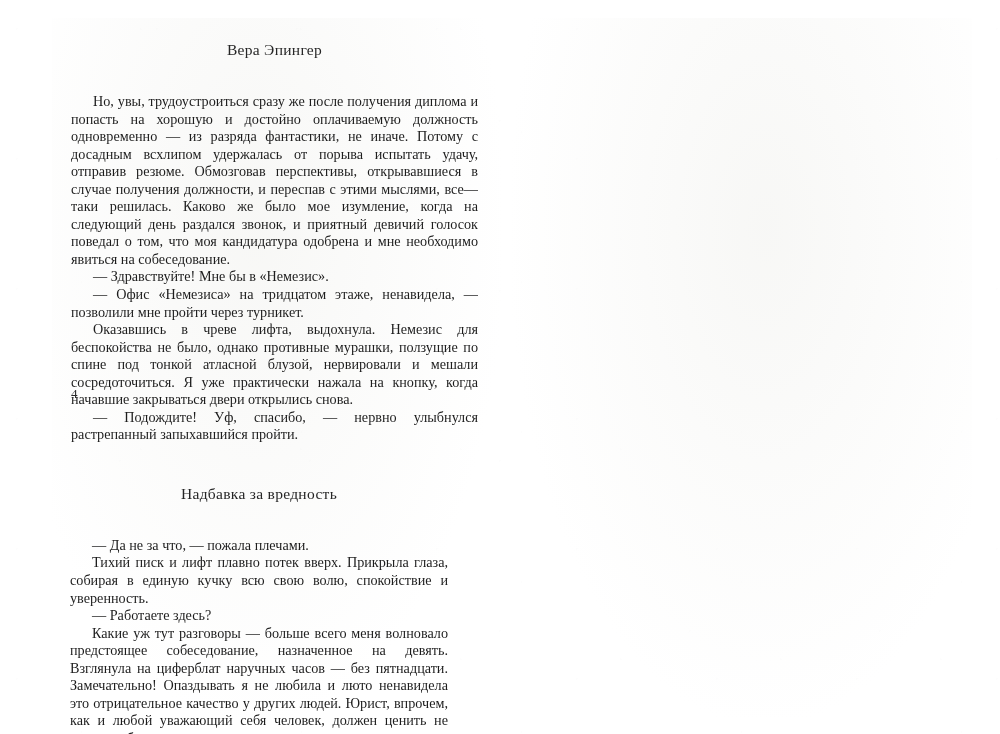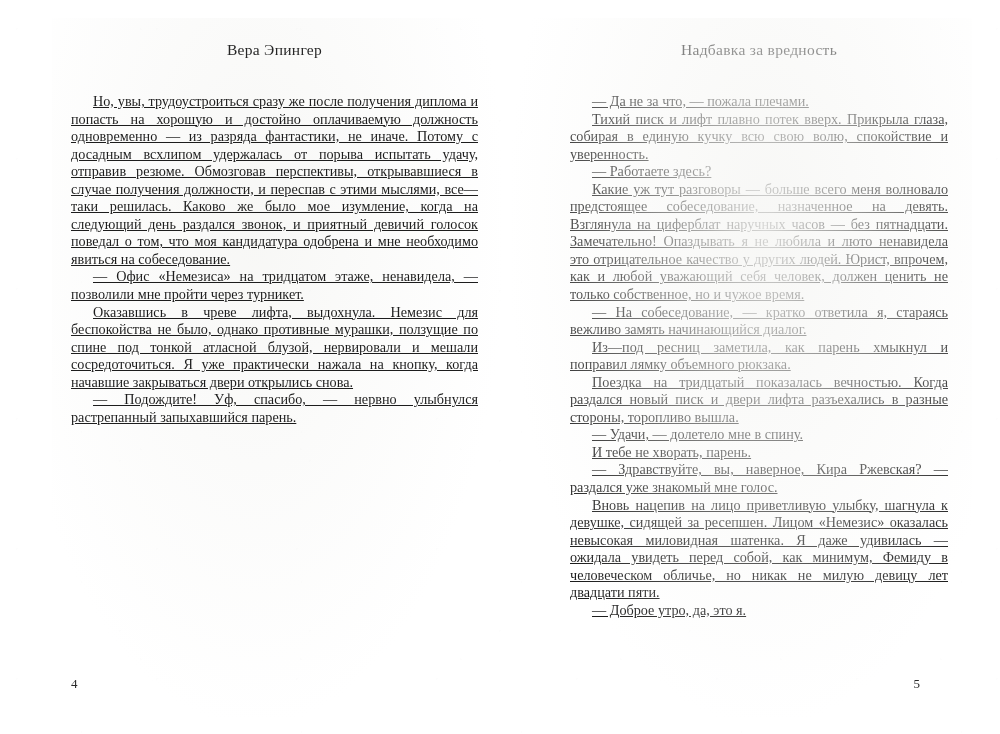--- a/index.html
+++ b/index.html
@@ -22,6 +22,7 @@
     background: #ffffff;
     display: flex;
     justify-content: space-between;
+    flex-direction: column;
   }
 
   

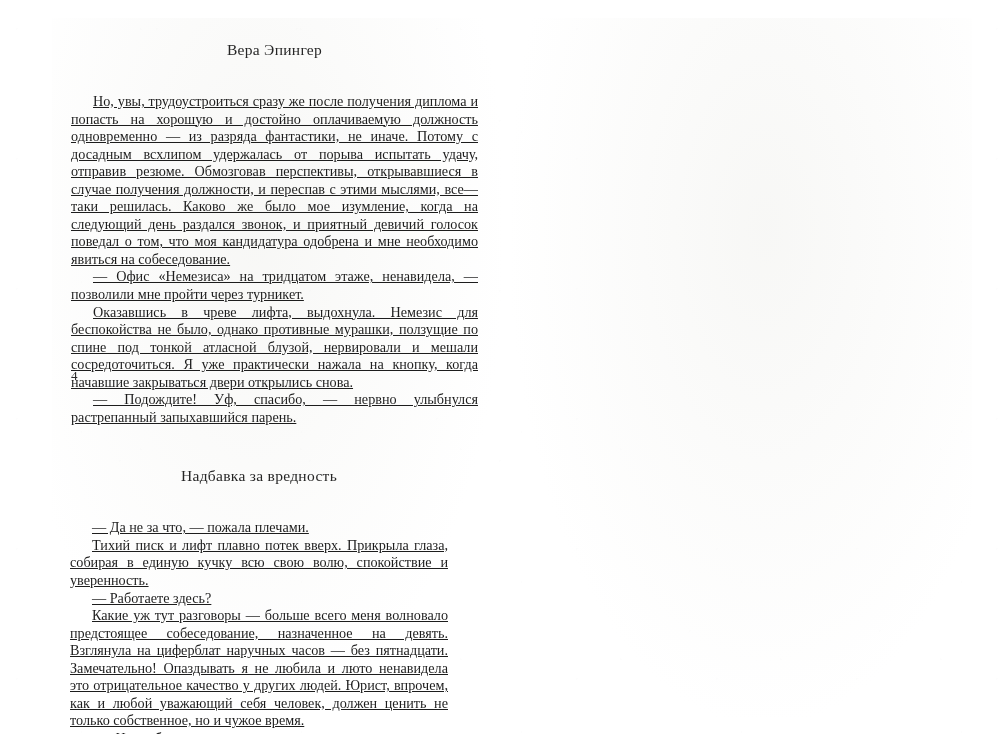--- a/index.html
+++ b/index.html
@@ -83,7 +83,6 @@
     margin: 0;
     text-indent: 22px;
     hyphens: manual;
-    text-decoration: underline;
   }
 
   .folio {

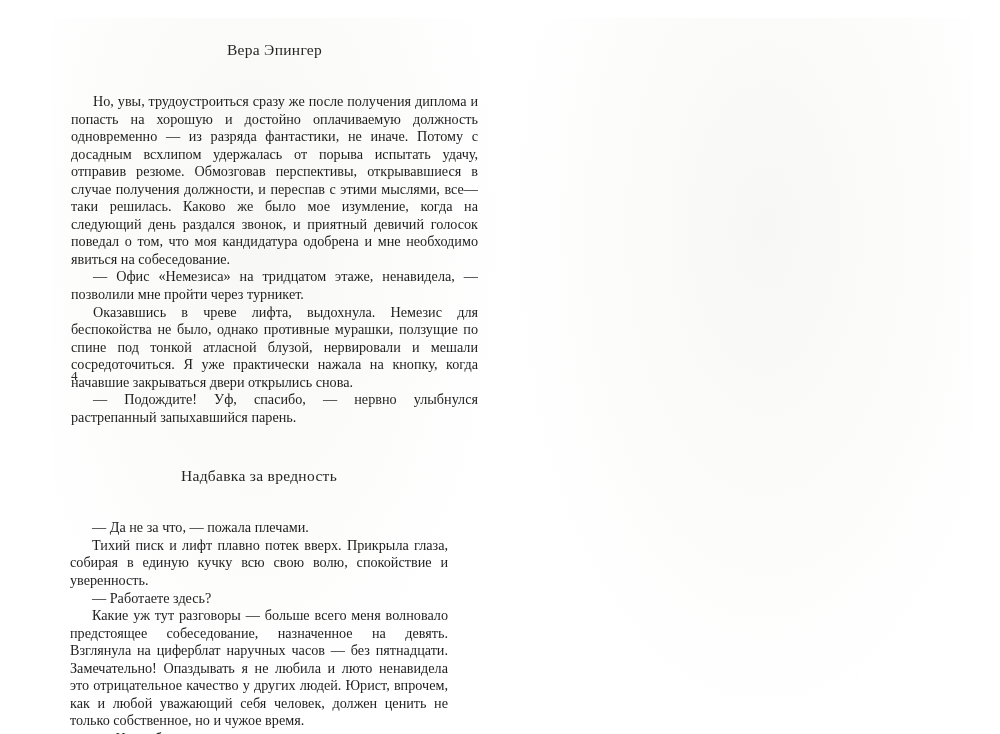--- a/index.html
+++ b/index.html
@@ -119,6 +119,7 @@
 
     <div class="textblock">
       <p>Но, увы, трудоустроиться сразу же после получения диплома и попасть на хорошую и достойно оплачиваемую должность одновременно — из разряда фантастики, не иначе. Потому с досадным всхлипом удержалась от порыва испытать удачу, отправив резюме. Обмозговав перспективы, открывавшиеся в случае получения должности, и переспав с этими мыслями, все—таки решилась. Каково же было мое изумление, когда на следующий день раздался звонок, и приятный девичий голосок поведал о том, что моя кандидатура одобрена и мне необходимо явиться на собеседование.</p>
+      <p>— Здравствуйте! Мне бы в «Немезис».</p>
       <p>— Офис «Немезиса» на тридцатом этаже, ненавидела, — позволили мне пройти через турникет.</p>
       <p>Оказавшись в чреве лифта, выдохнула. Немезис для беспокойства не было, однако противные мурашки, ползущие по спине под тонкой атласной блузой, нервировали и мешали сосредоточиться. Я уже практически нажала на кнопку, когда начавшие закрываться двери открылись снова.</p>
       <p>— Подождите! Уф, спасибо, — нервно улыбнулся растрепанный запыхавшийся парень.</p>

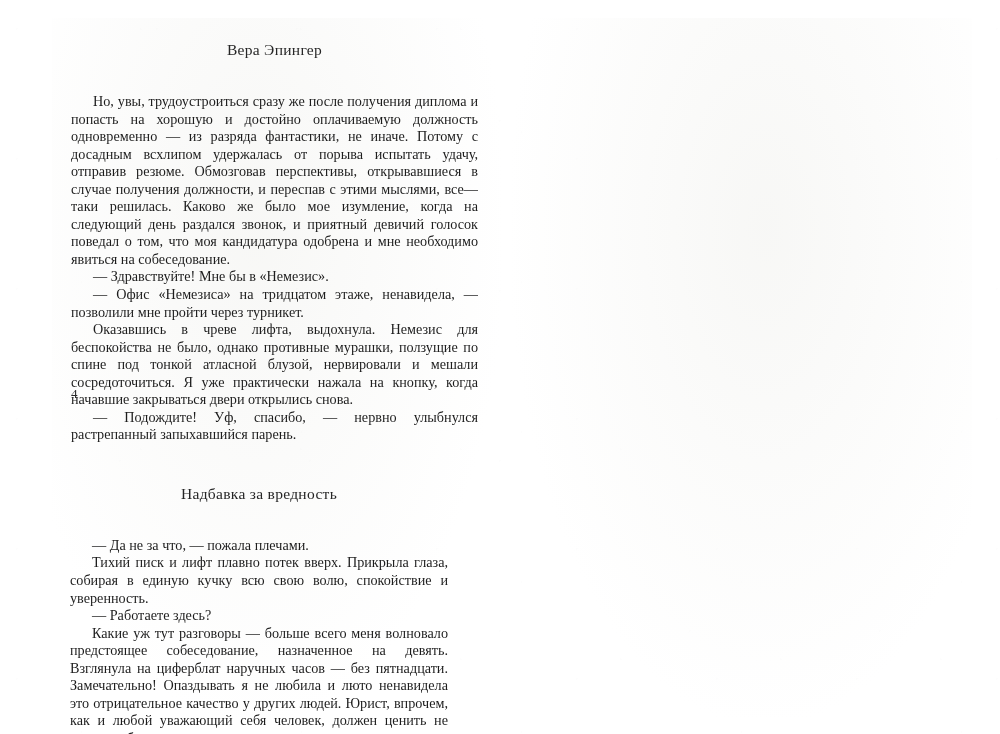--- a/index.html
+++ b/index.html
@@ -122,7 +122,7 @@
       <p>— Здравствуйте! Мне бы в «Немезис».</p>
       <p>— Офис «Немезиса» на тридцатом этаже, ненавидела, — позволили мне пройти через турникет.</p>
       <p>Оказавшись в чреве лифта, выдохнула. Немезис для беспокойства не было, однако противные мурашки, ползущие по спине под тонкой атласной блузой, нервировали и мешали сосредоточиться. Я уже практически нажала на кнопку, когда начавшие закрываться двери открылись снова.</p>
-      <p>— Подождите! Уф, спасибо, — нервно улыбнулся растрепанный запыхавшийся парень.</p>
+      <p>— Подождите! Уф, спасибо, — нервно улыбнулся растрепанный запыхавшийся пройти.</p>
     </div>
 
     <div class="folio folio-left">4</div>

